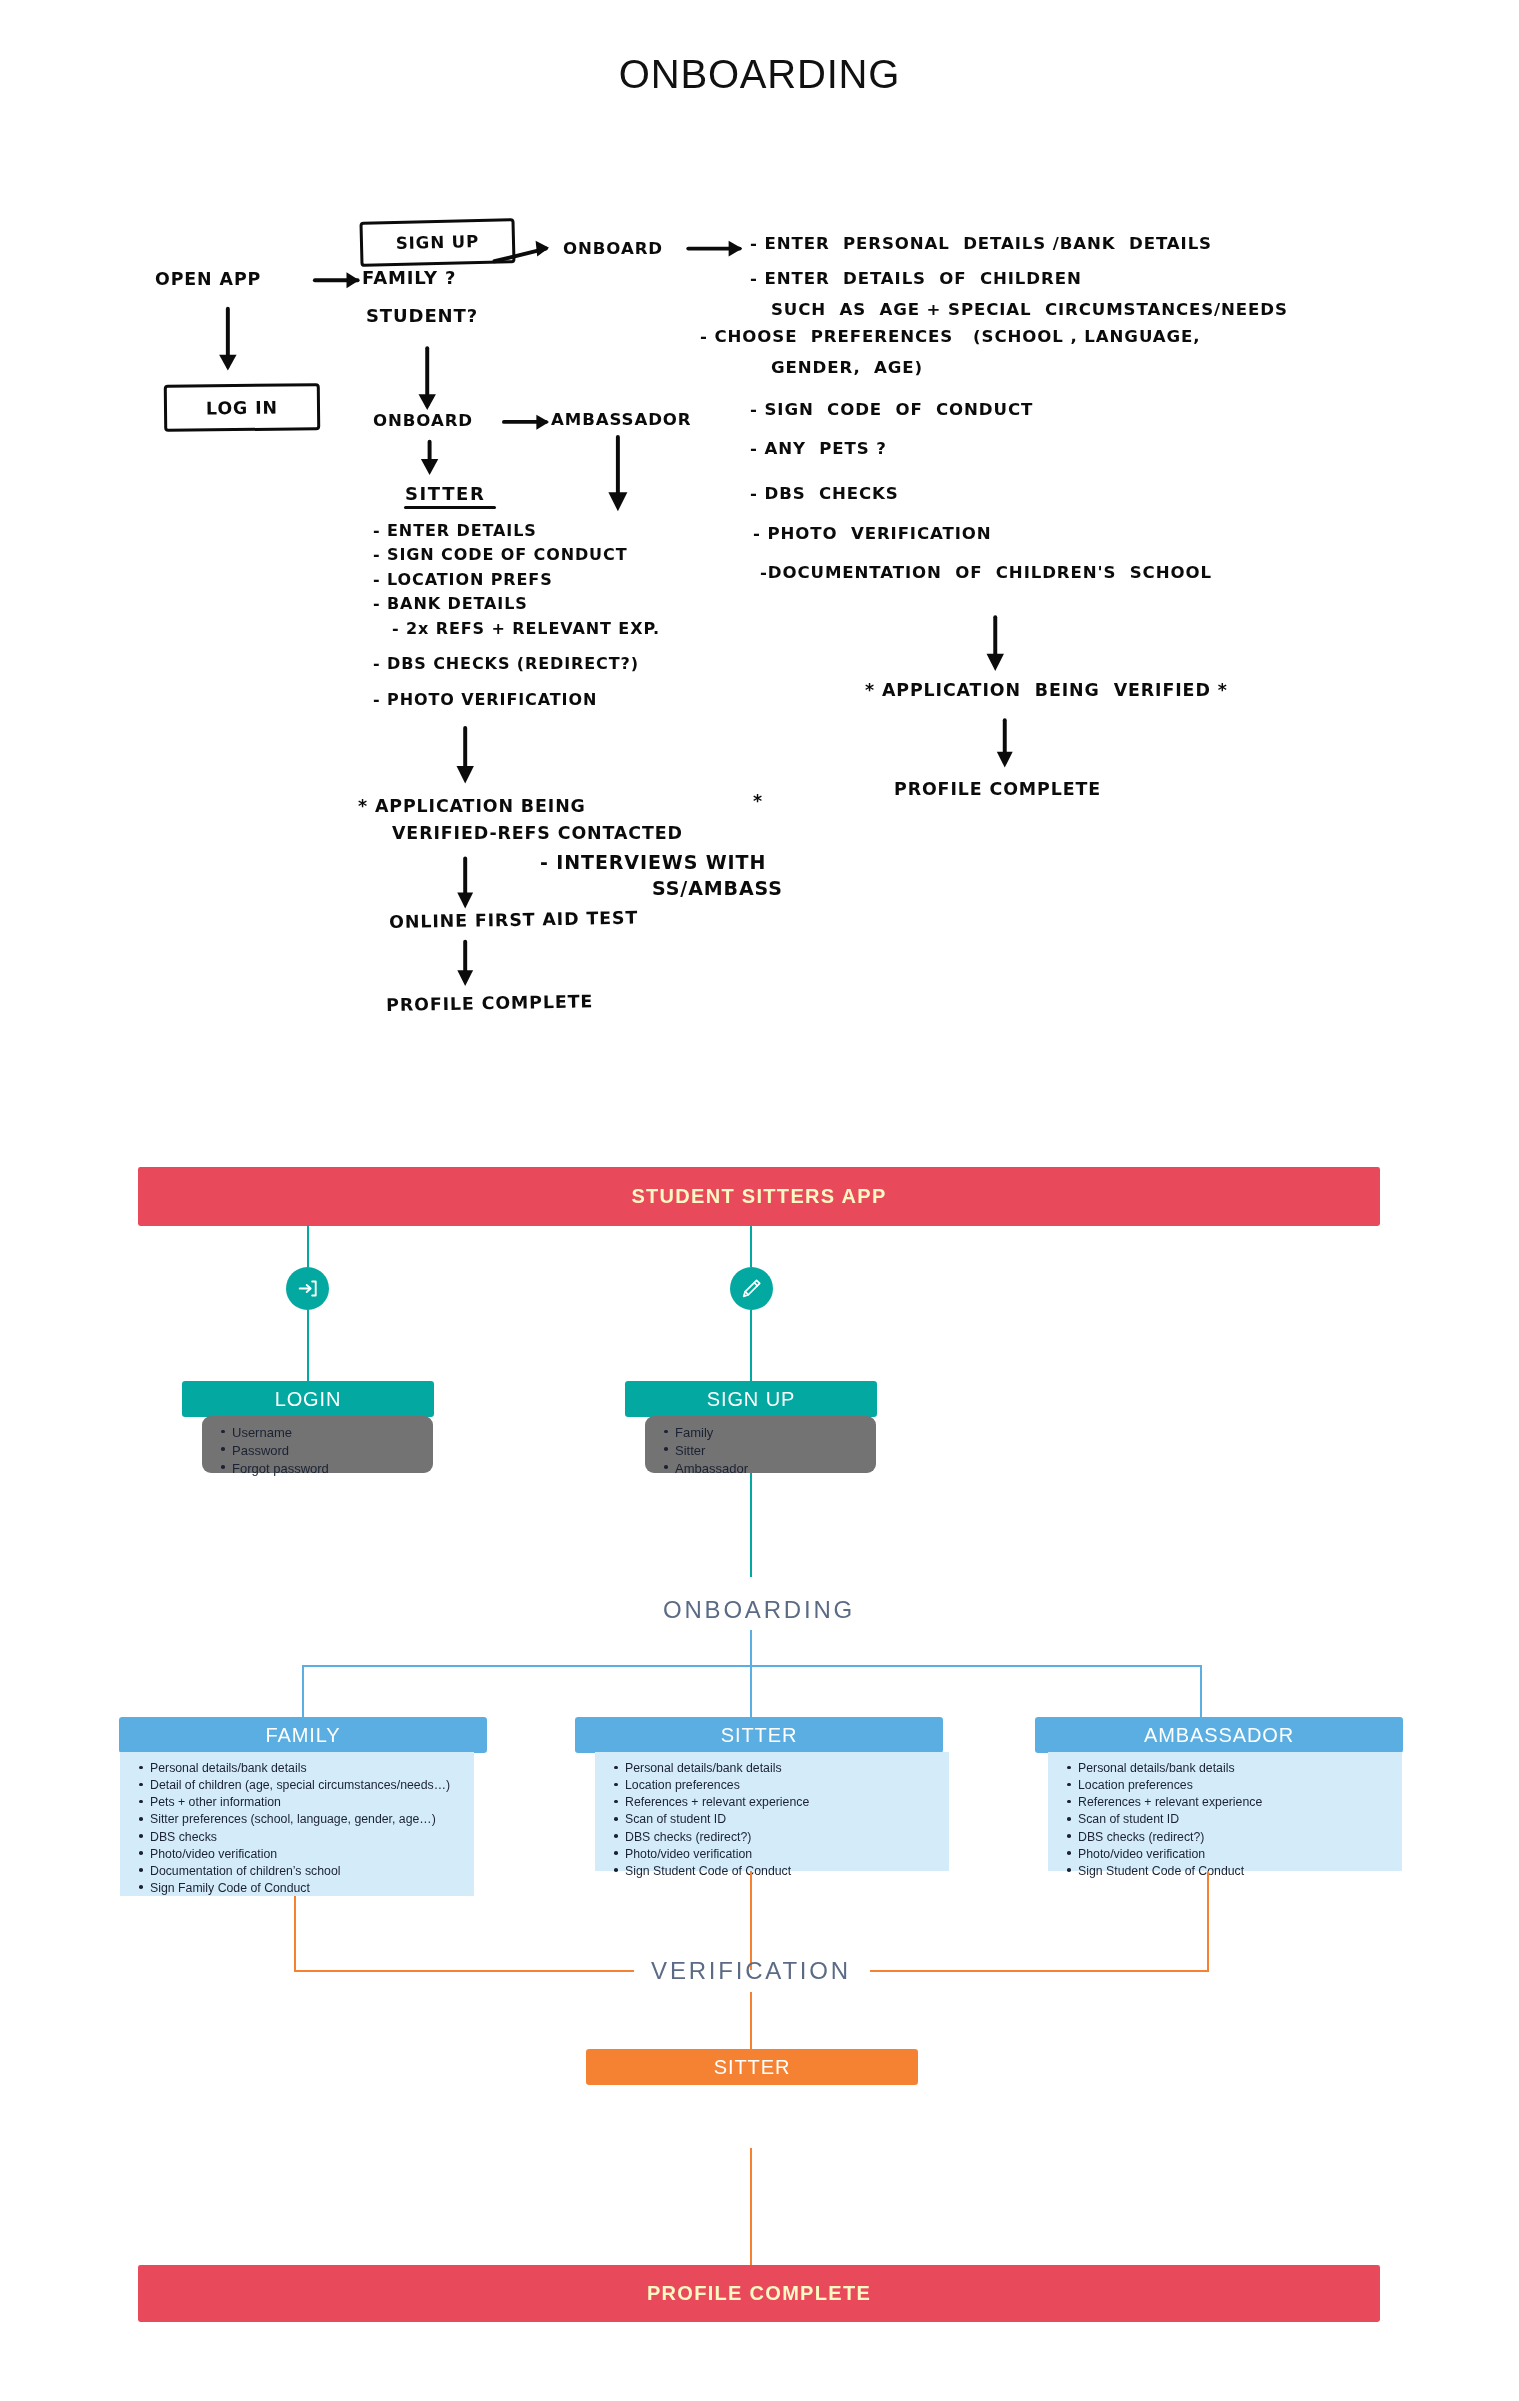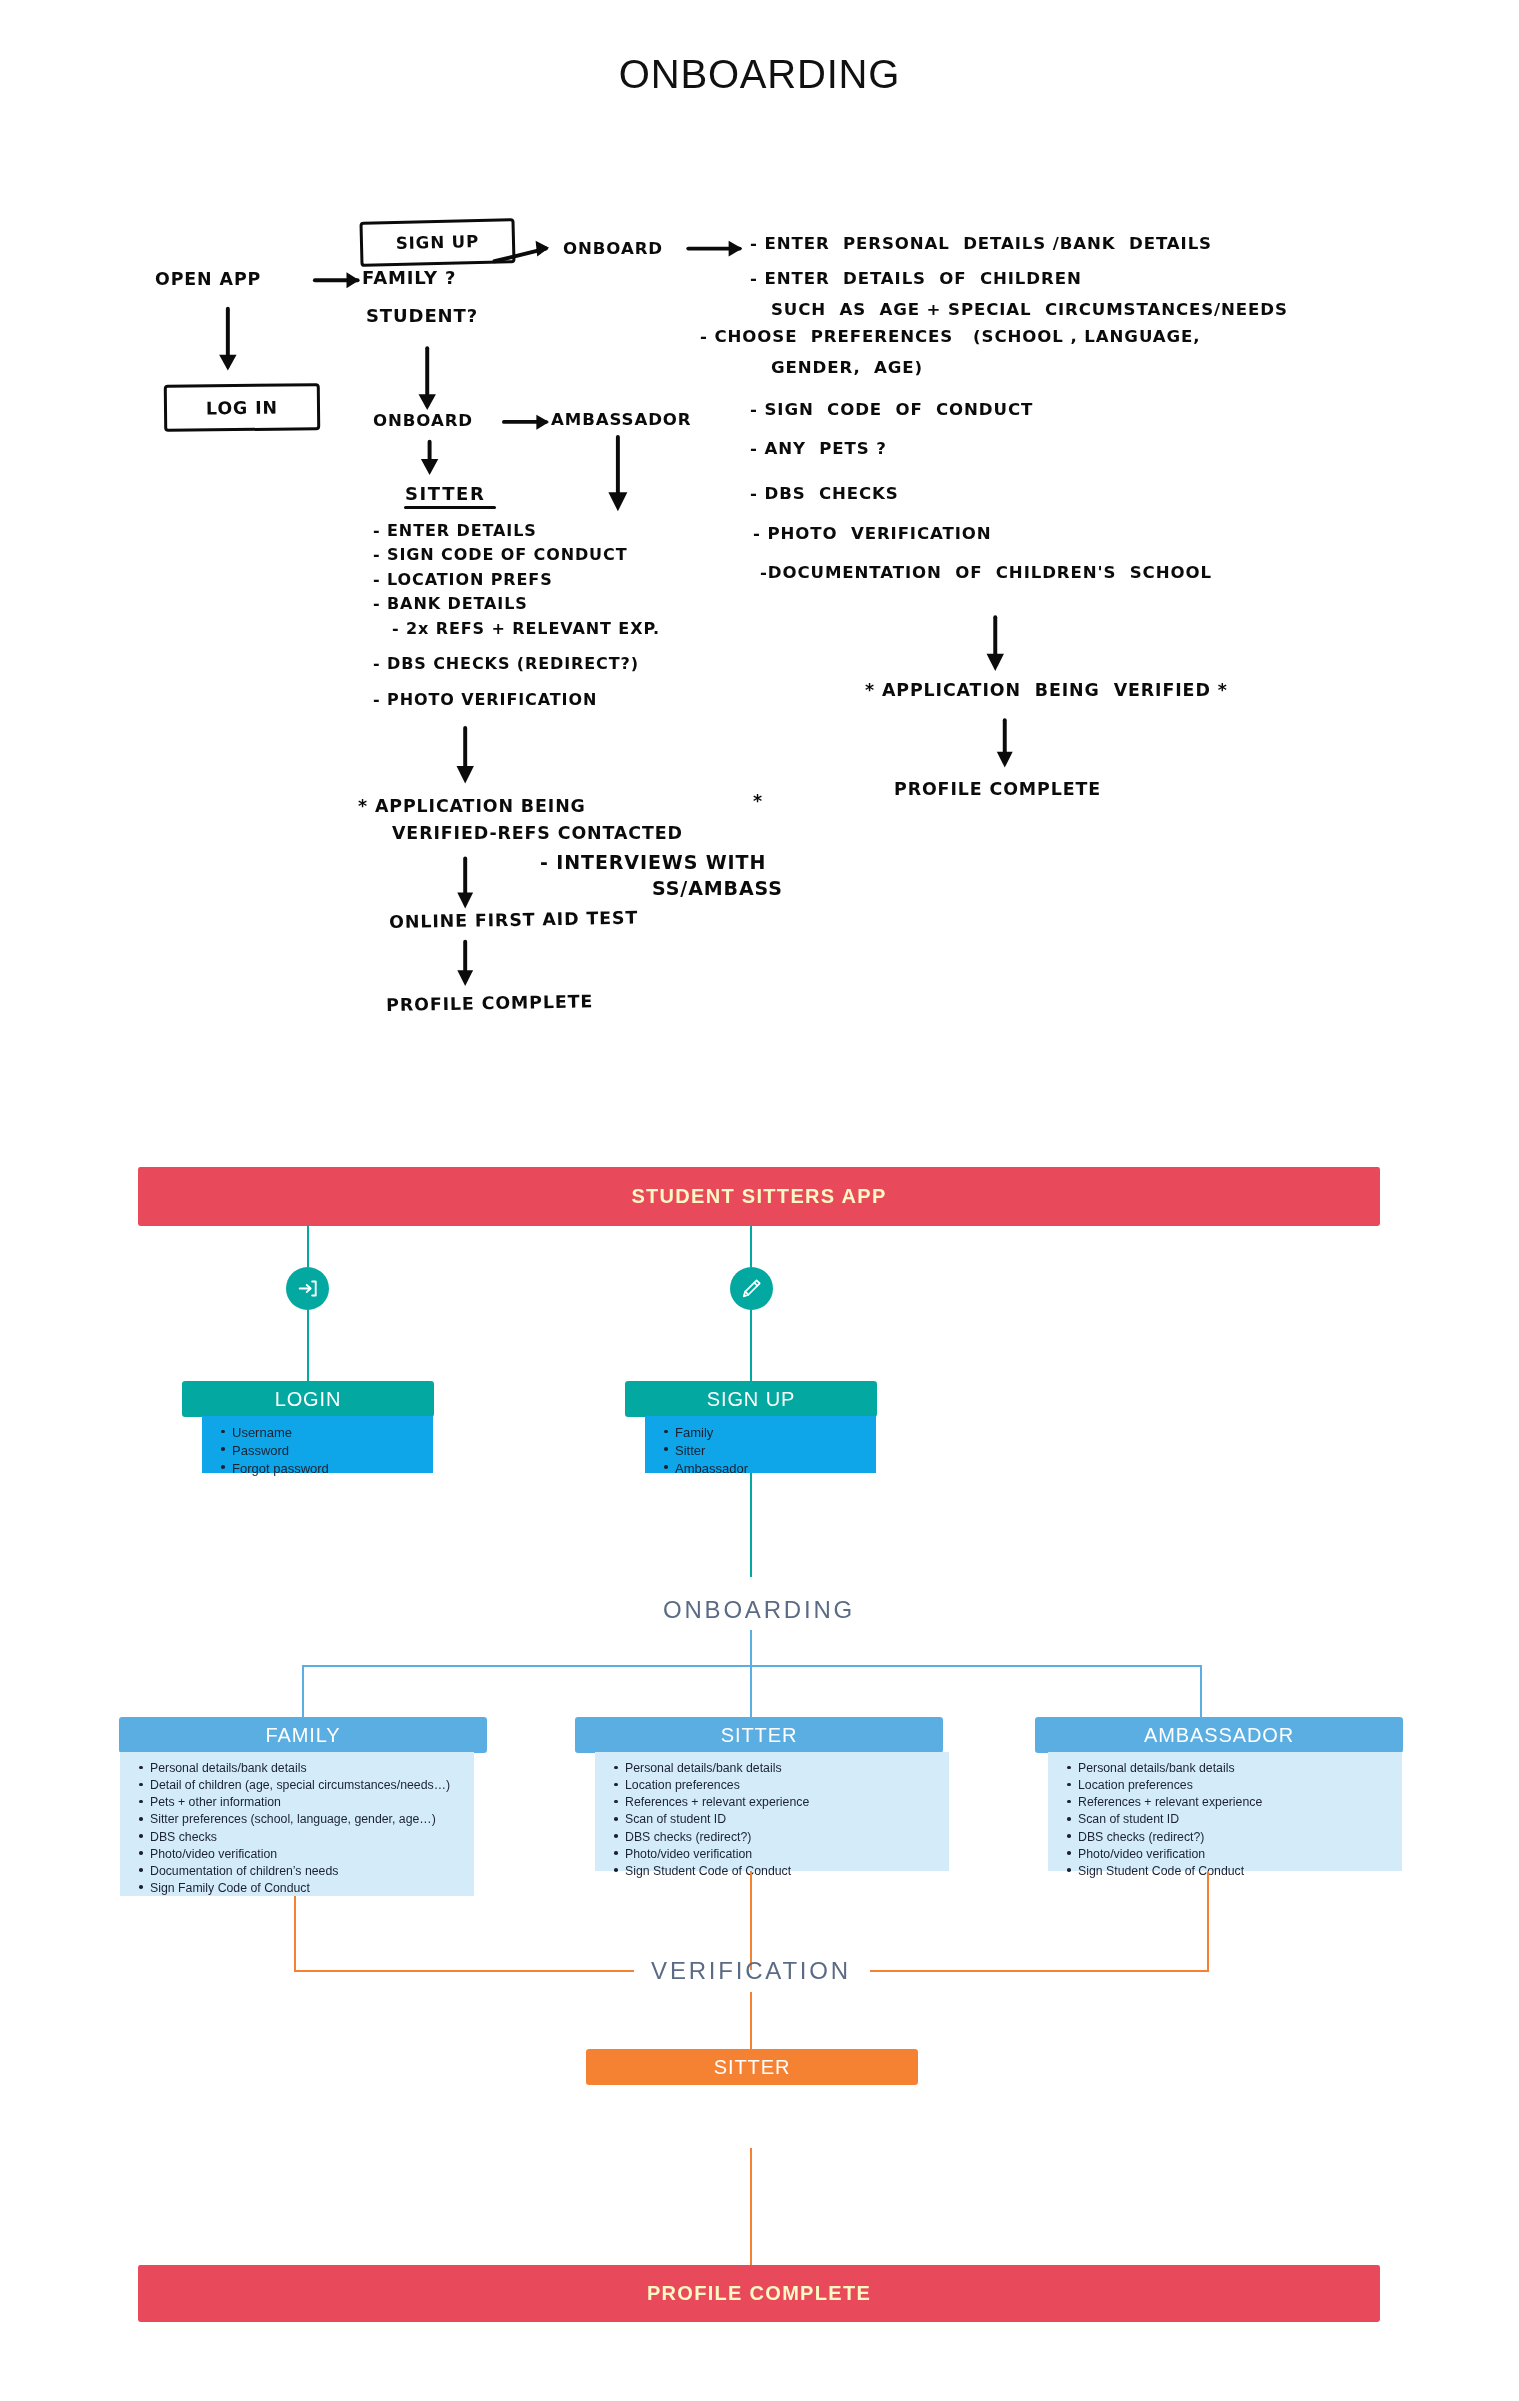--- a/index.html
+++ b/index.html
@@ -63,7 +63,7 @@
     position:absolute;box-sizing:border-box;
     padding:8px 0 9.5px 0;
   }
-  .panel-teal{background:#0ea5e9;}
+  .panel-teal{background:#737373;border-radius:9px;}
   .panel-blue{background:#D4ECFA;}
   .panel-orange{background:#FCDCBC;}
   .panel ul{margin:0;padding:0 12.7px 0 30px;list-style:none;}

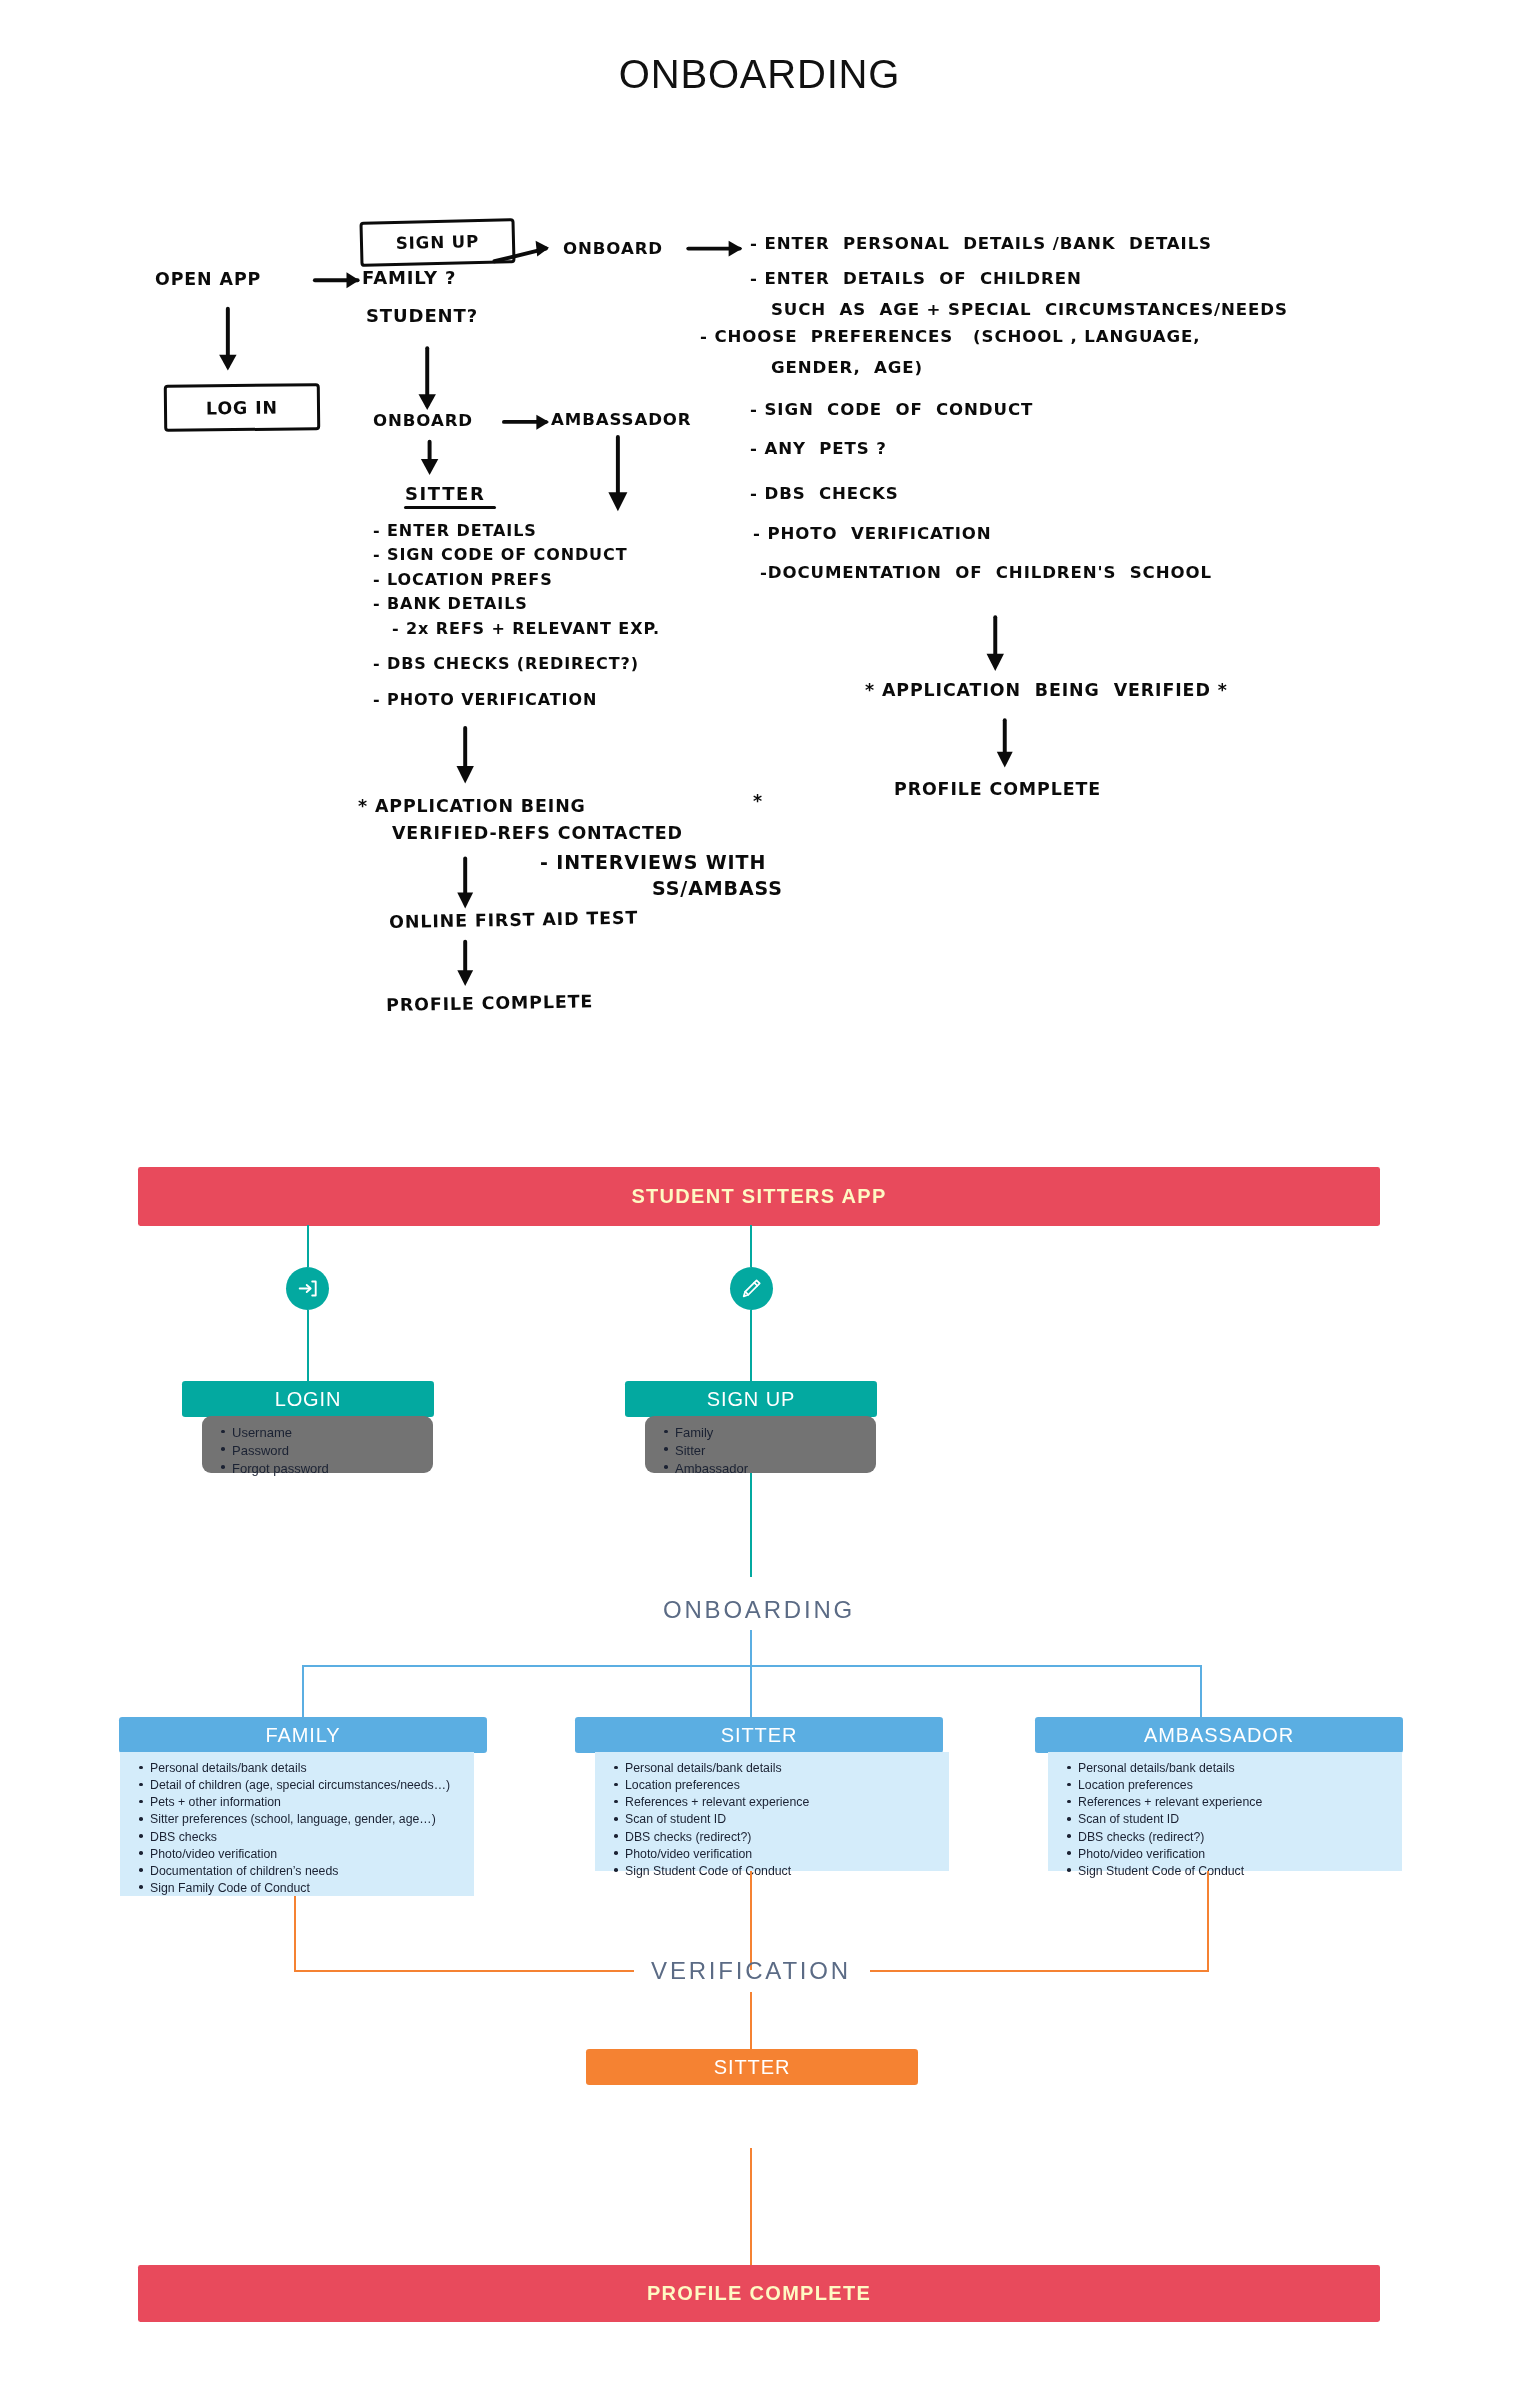--- a/index.html
+++ b/index.html
@@ -256,7 +256,7 @@
       <li>Sitter preferences (school, language, gender, age…)</li>
       <li>DBS checks</li>
       <li>Photo/video verification</li>
-      <li>Documentation of children’s needs</li>
+      <li>Documentation of children’s school</li>
       <li>Sign Family Code of Conduct</li>
     </ul>
   </div>

